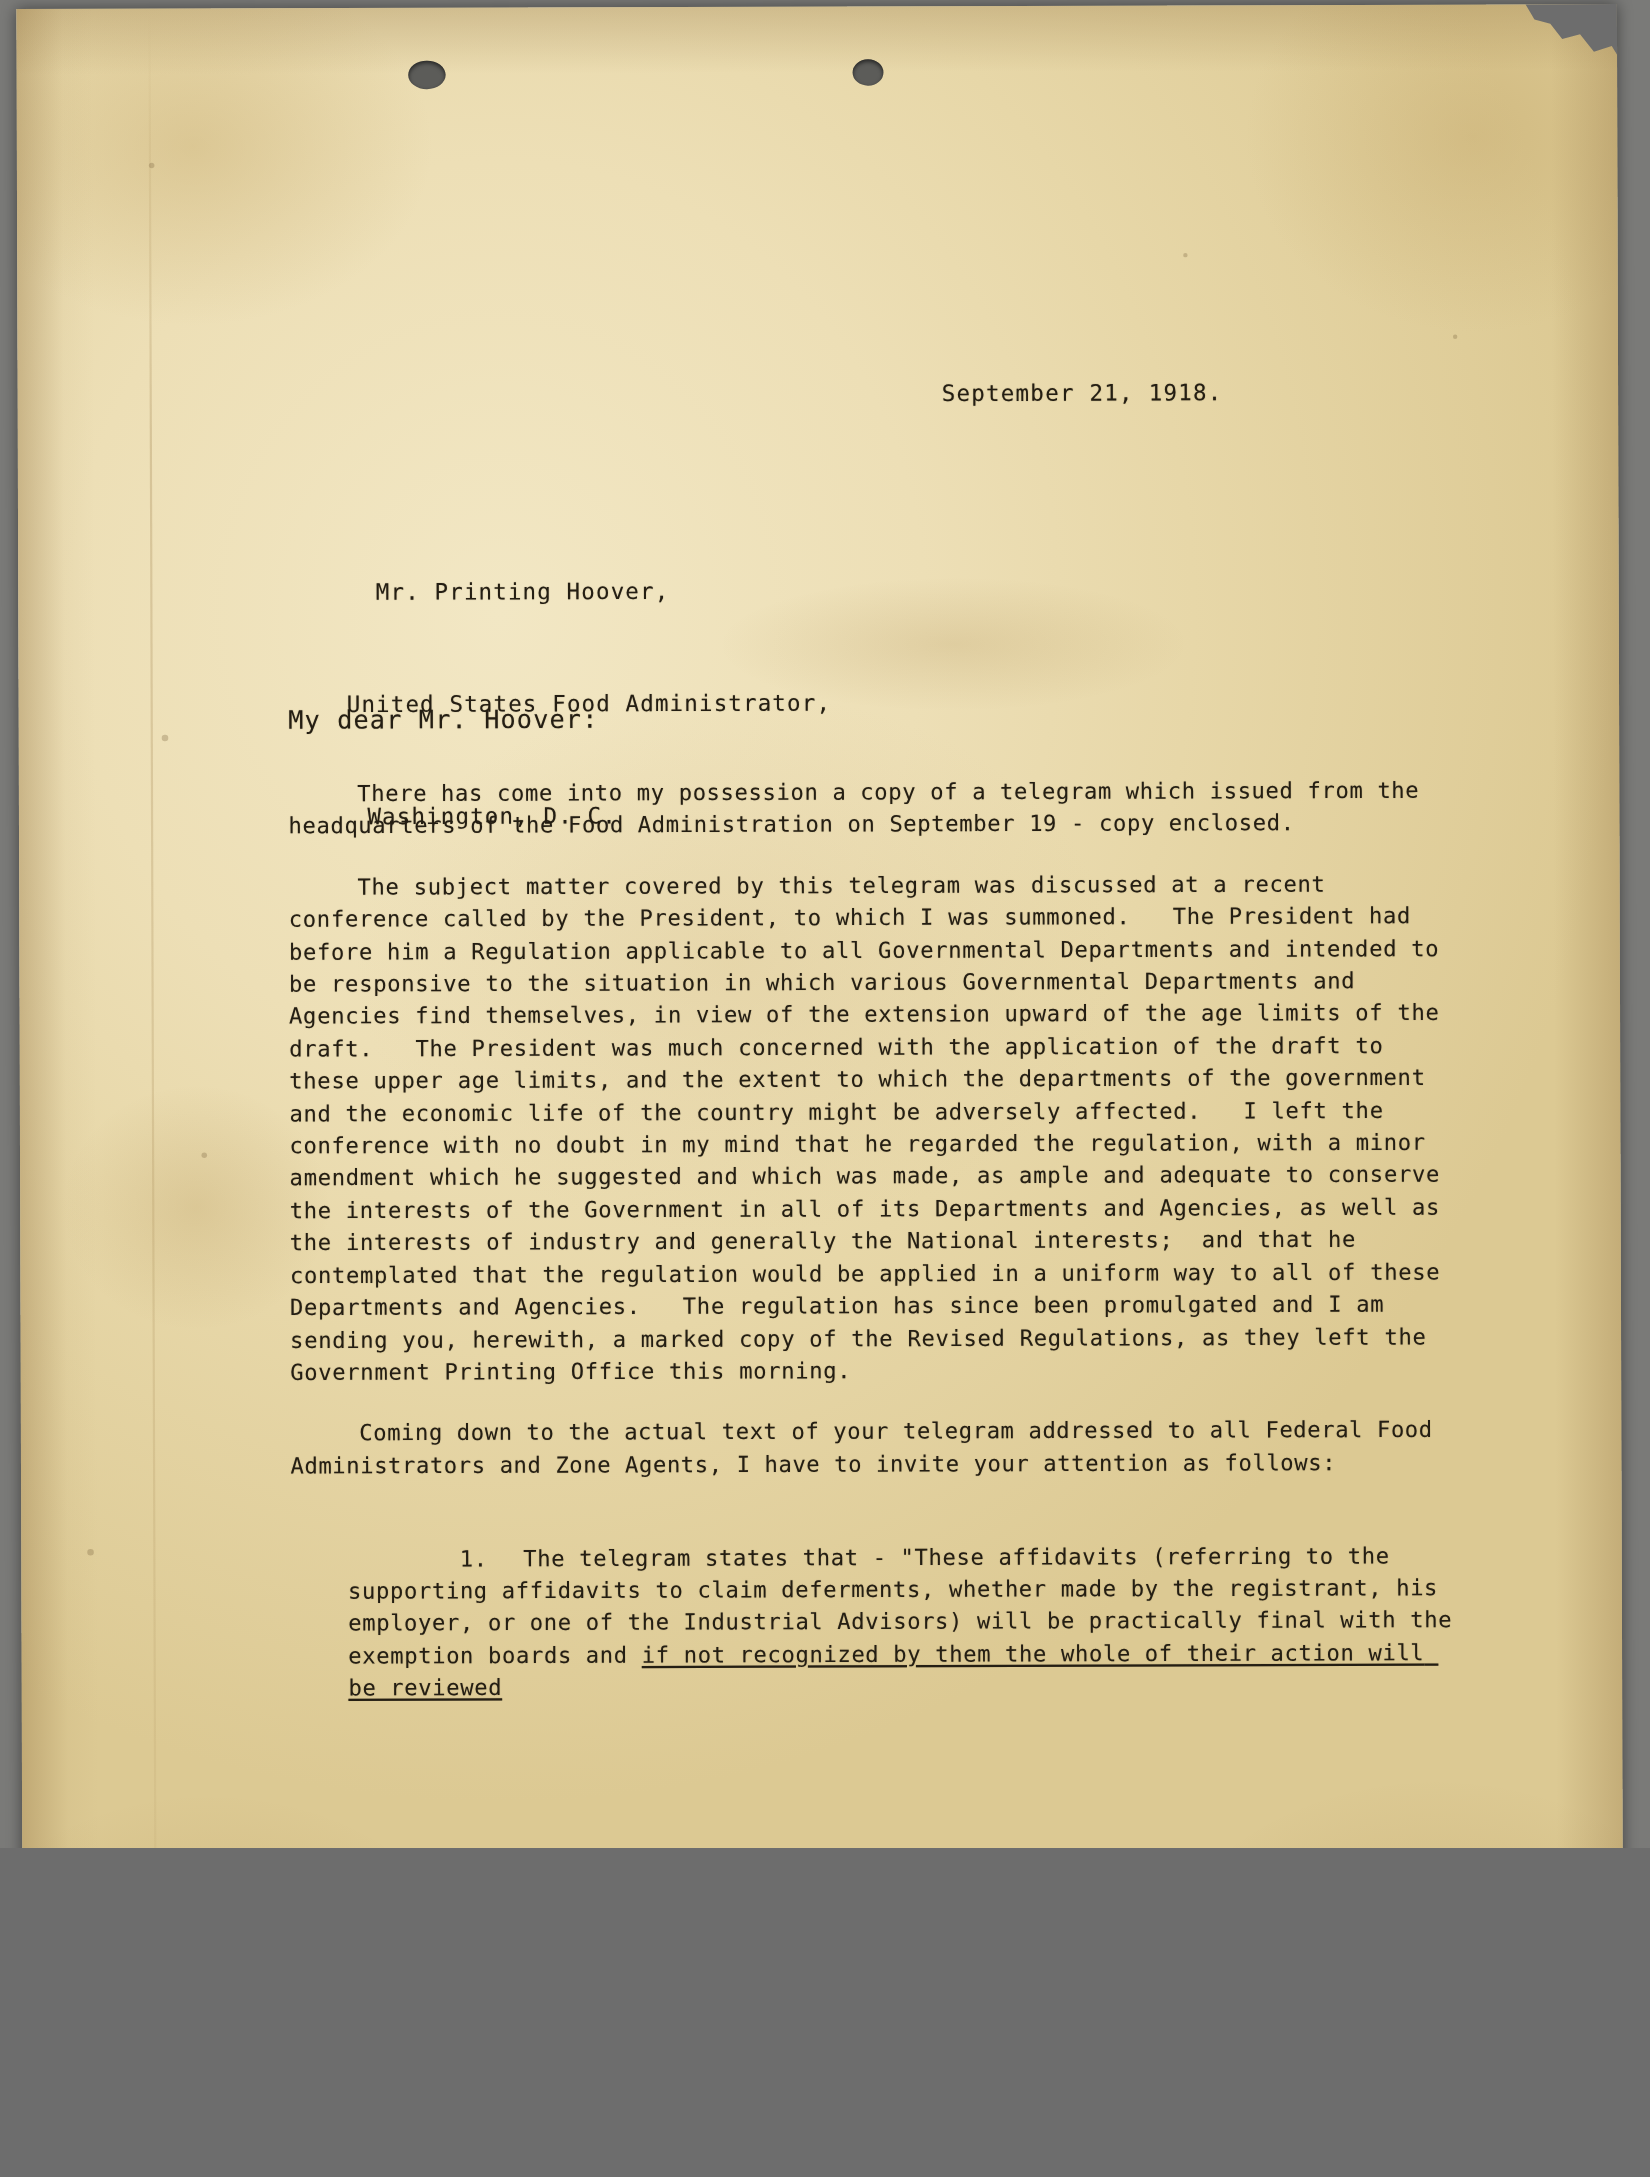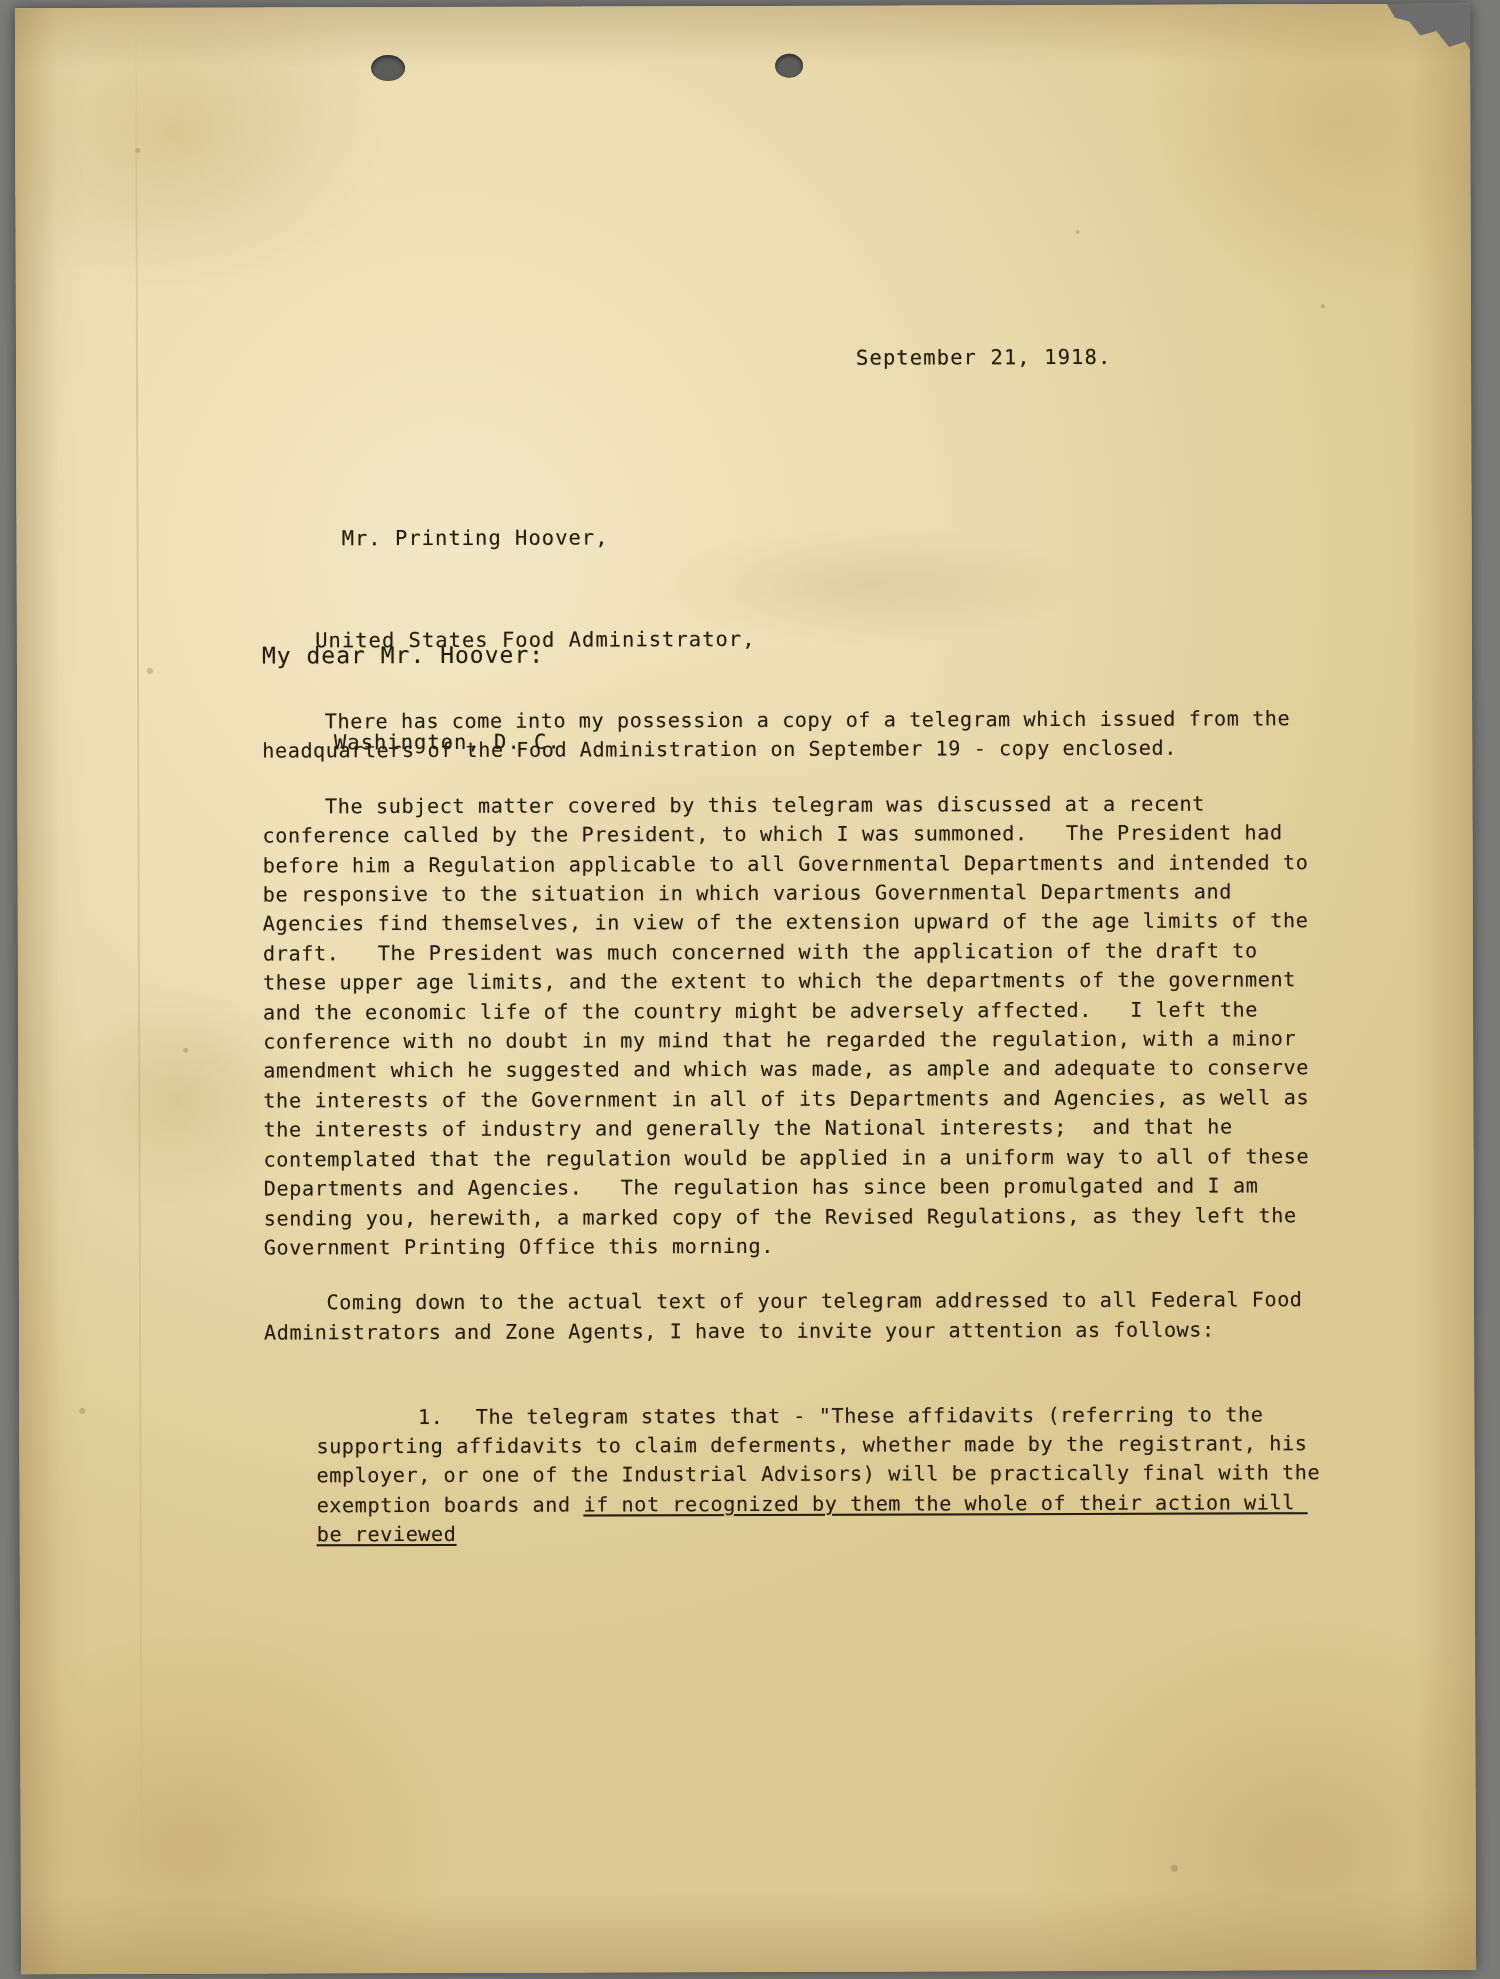--- a/index.html
+++ b/index.html
@@ -18,7 +18,7 @@
   #page {
     position: relative;
     width: 1500px;
-    height: 1979px;
+    height: 1680px;
     background: #7a7a78;
     overflow: hidden;
   }

